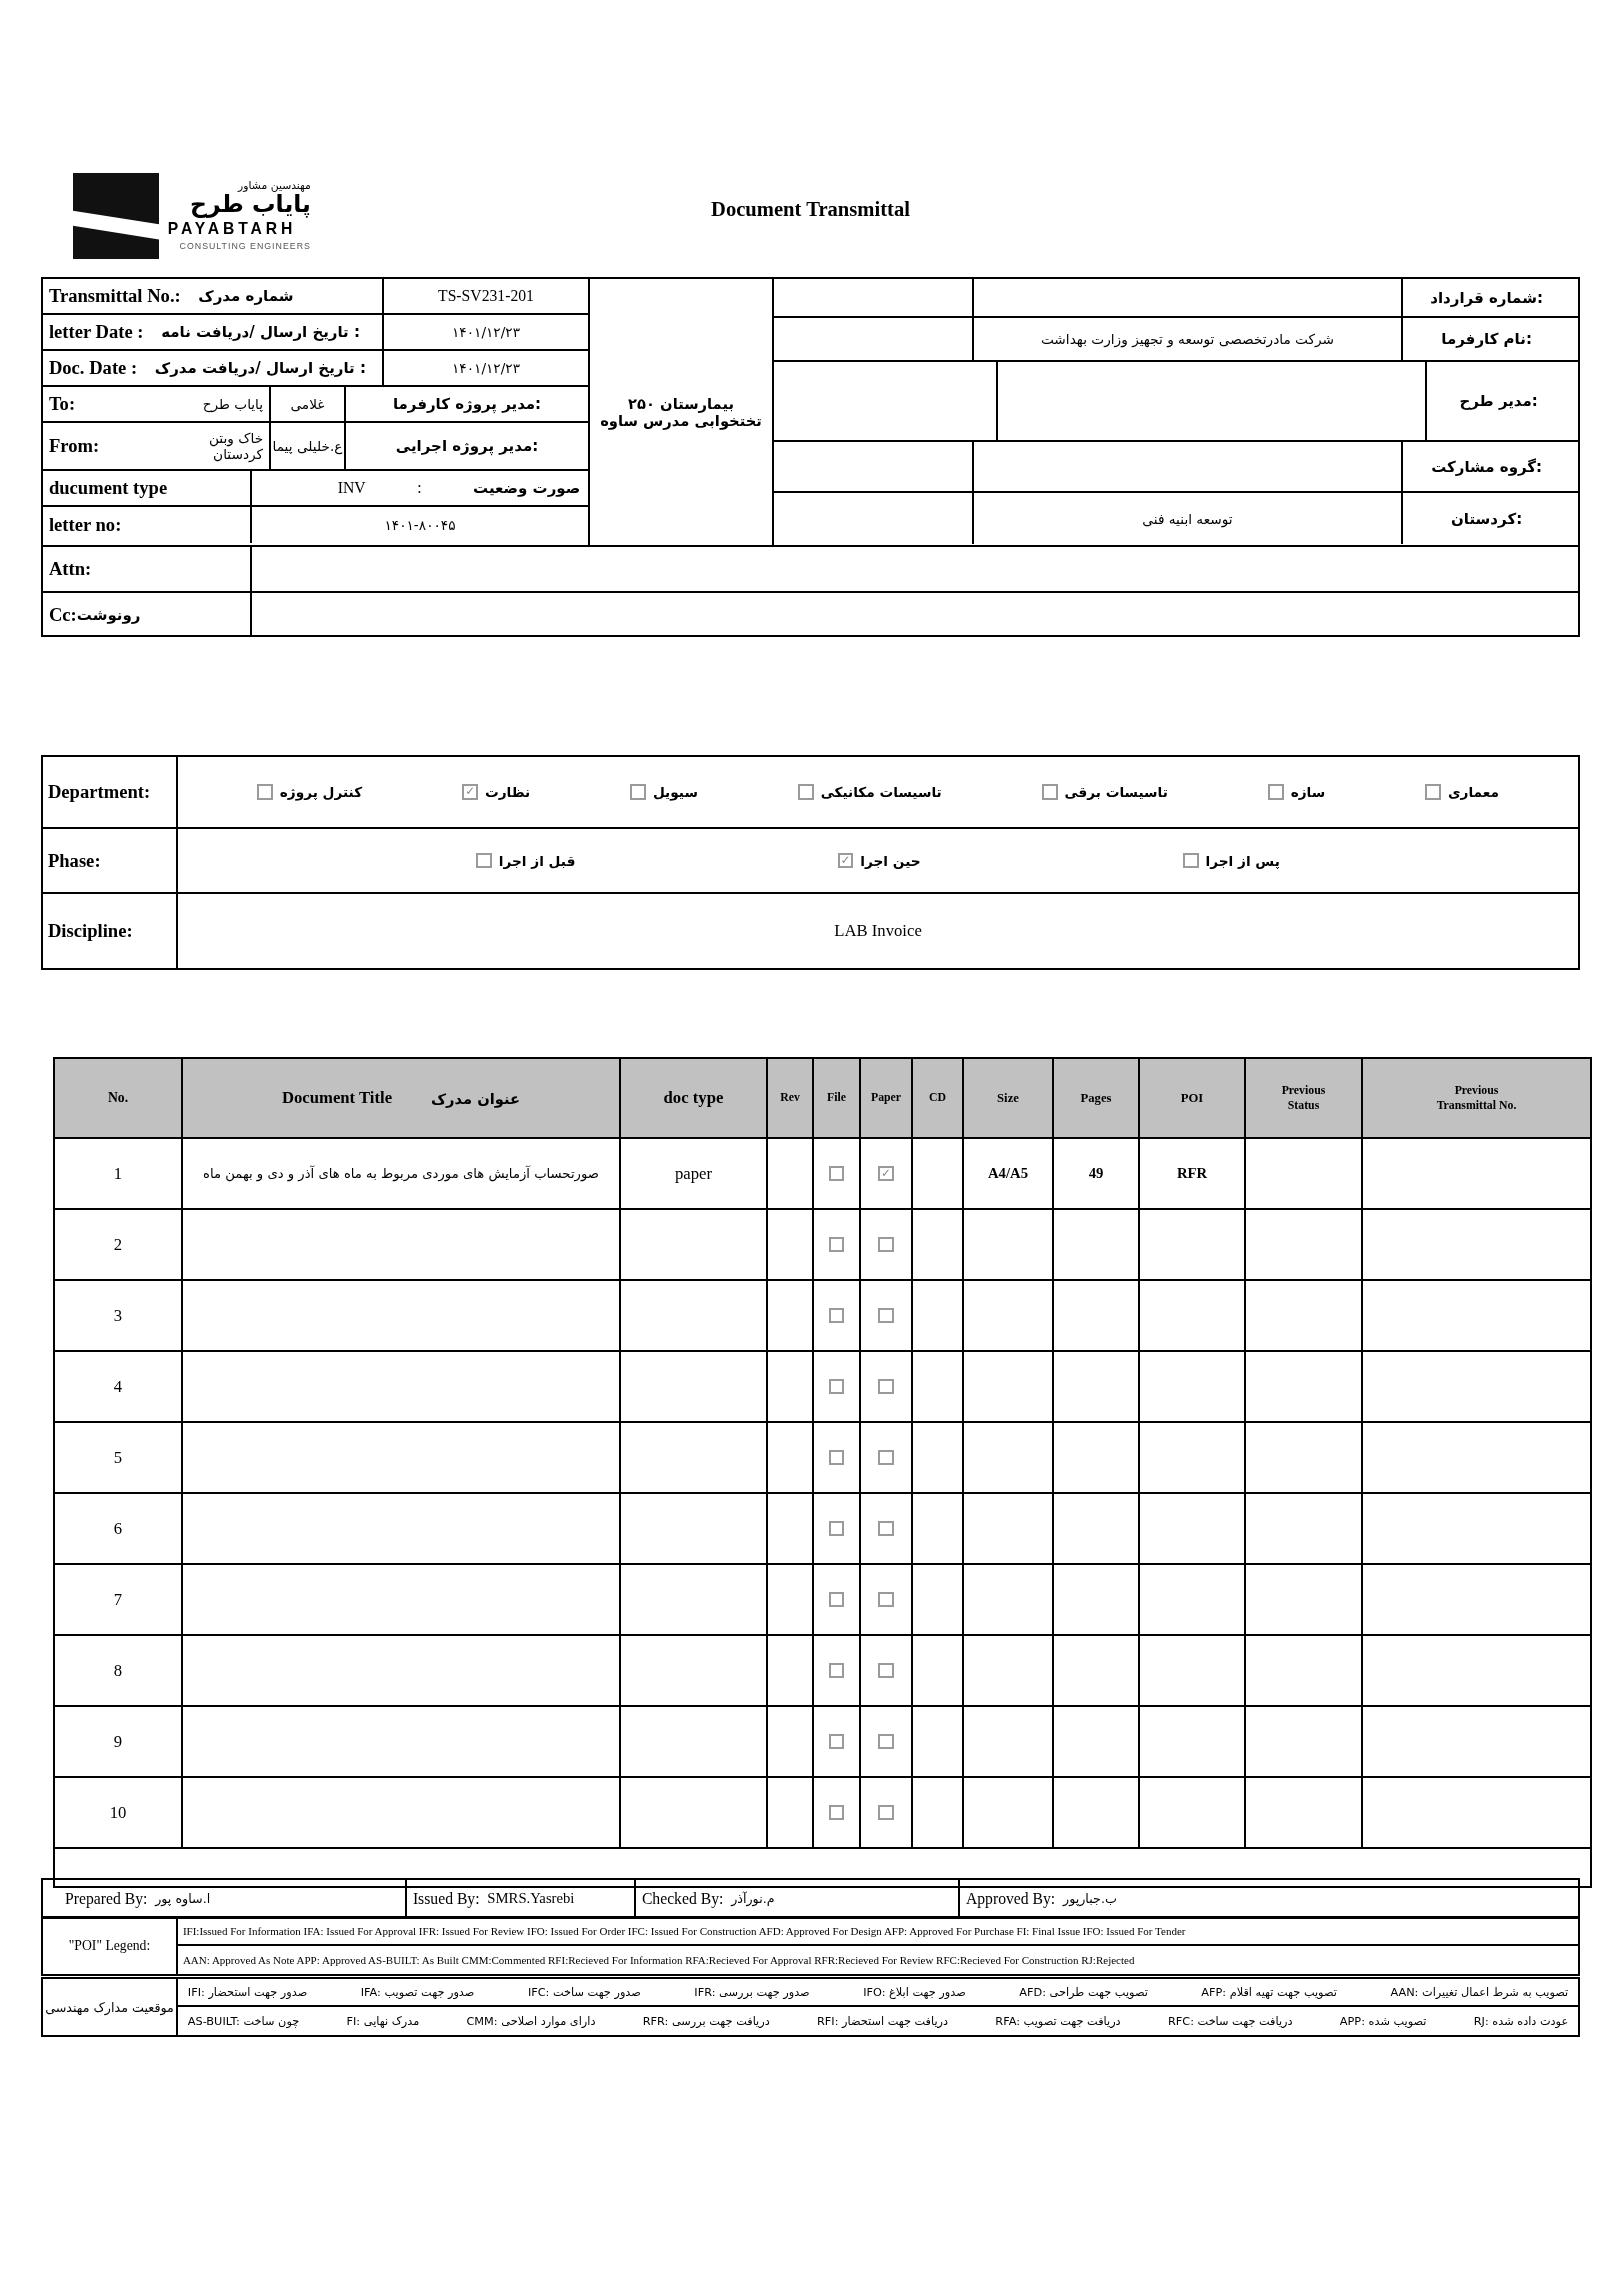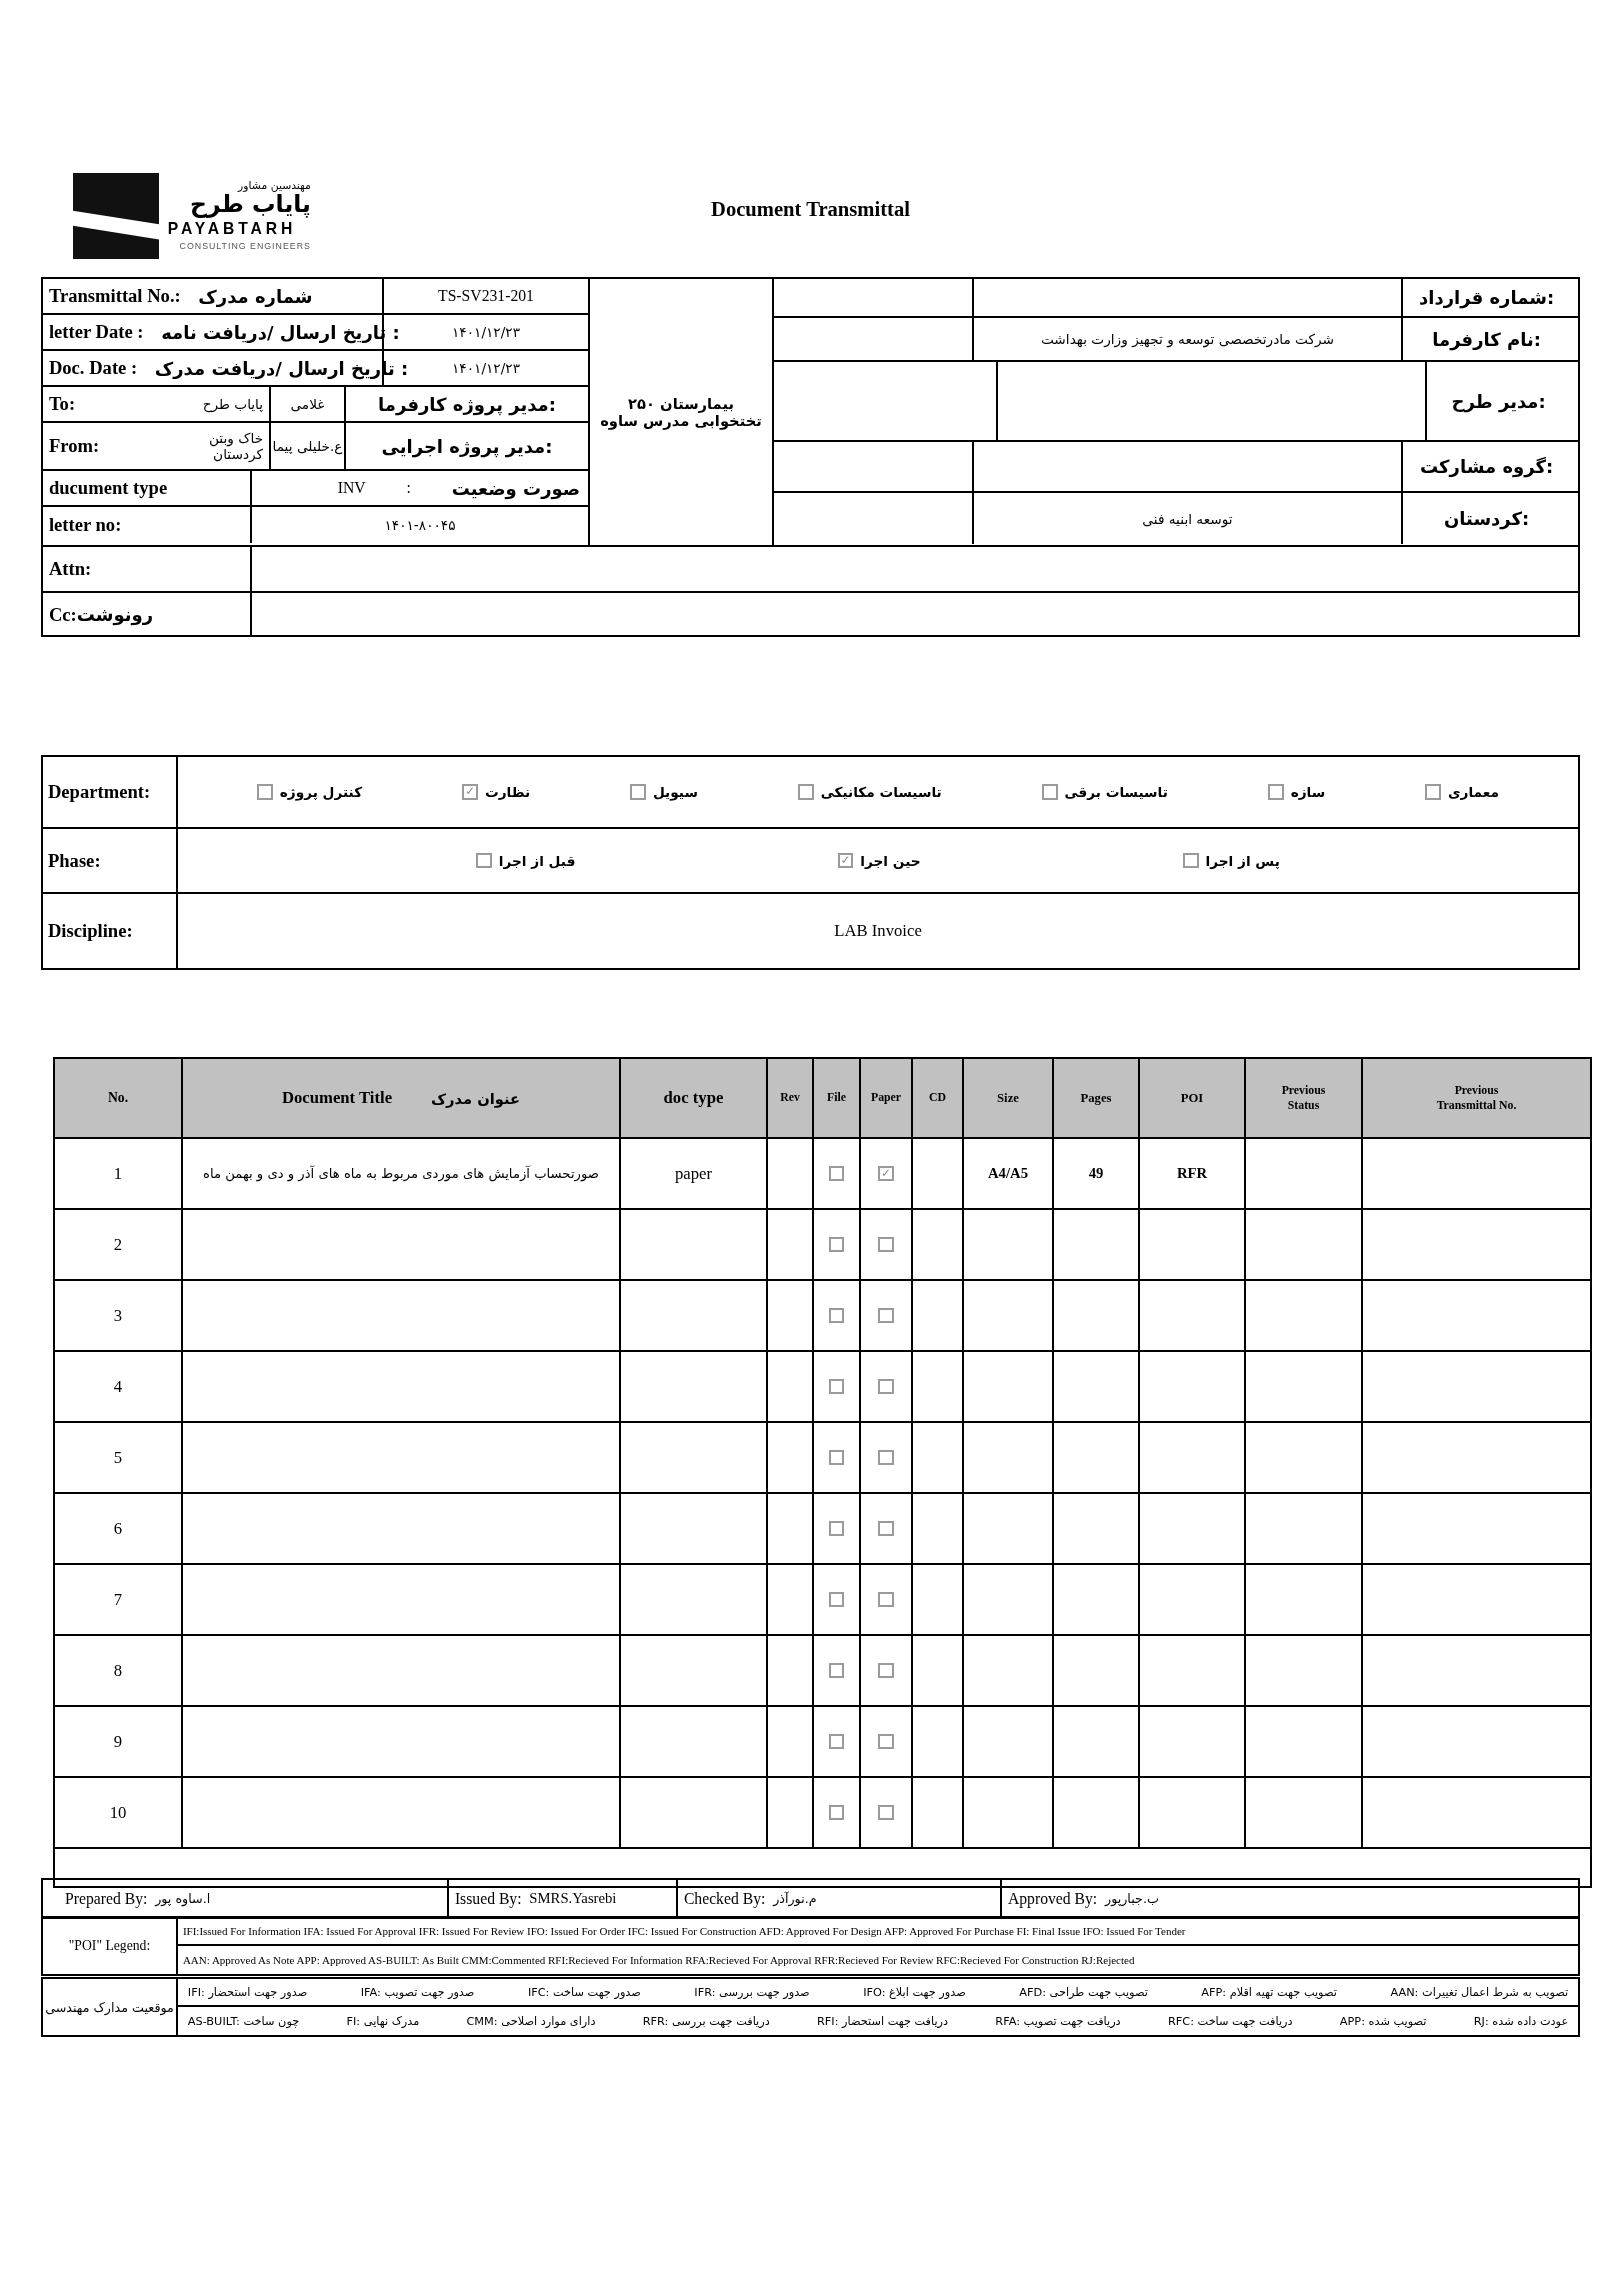--- a/index.html
+++ b/index.html
@@ -29,7 +29,7 @@
   .tt-lbl{width:341px;box-sizing:border-box;border-right:2px solid #000;display:flex;align-items:center;gap:17.6px;padding:0 5.9px;}
   .tt-val{flex:1;display:flex;align-items:center;justify-content:center;}
   .en-lbl{font-size:18.6px;font-weight:bold;white-space:nowrap;}
-  .fa-lbl{font-family:"DejaVu Sans",sans-serif;font-size:18px;font-weight:bold;white-space:nowrap;}
+  .fa-lbl{font-family:"DejaVu Sans",sans-serif;font-size:15px;font-weight:bold;white-space:nowrap;}
   .val-txt{font-size:15.7px;}
   .fa-val{font-family:"DejaVu Sans",sans-serif;font-size:13.7px;}
   .tt-c1{width:228px;box-sizing:border-box;border-right:2px solid #000;display:flex;align-items:center;justify-content:space-between;padding:0 5.9px;}

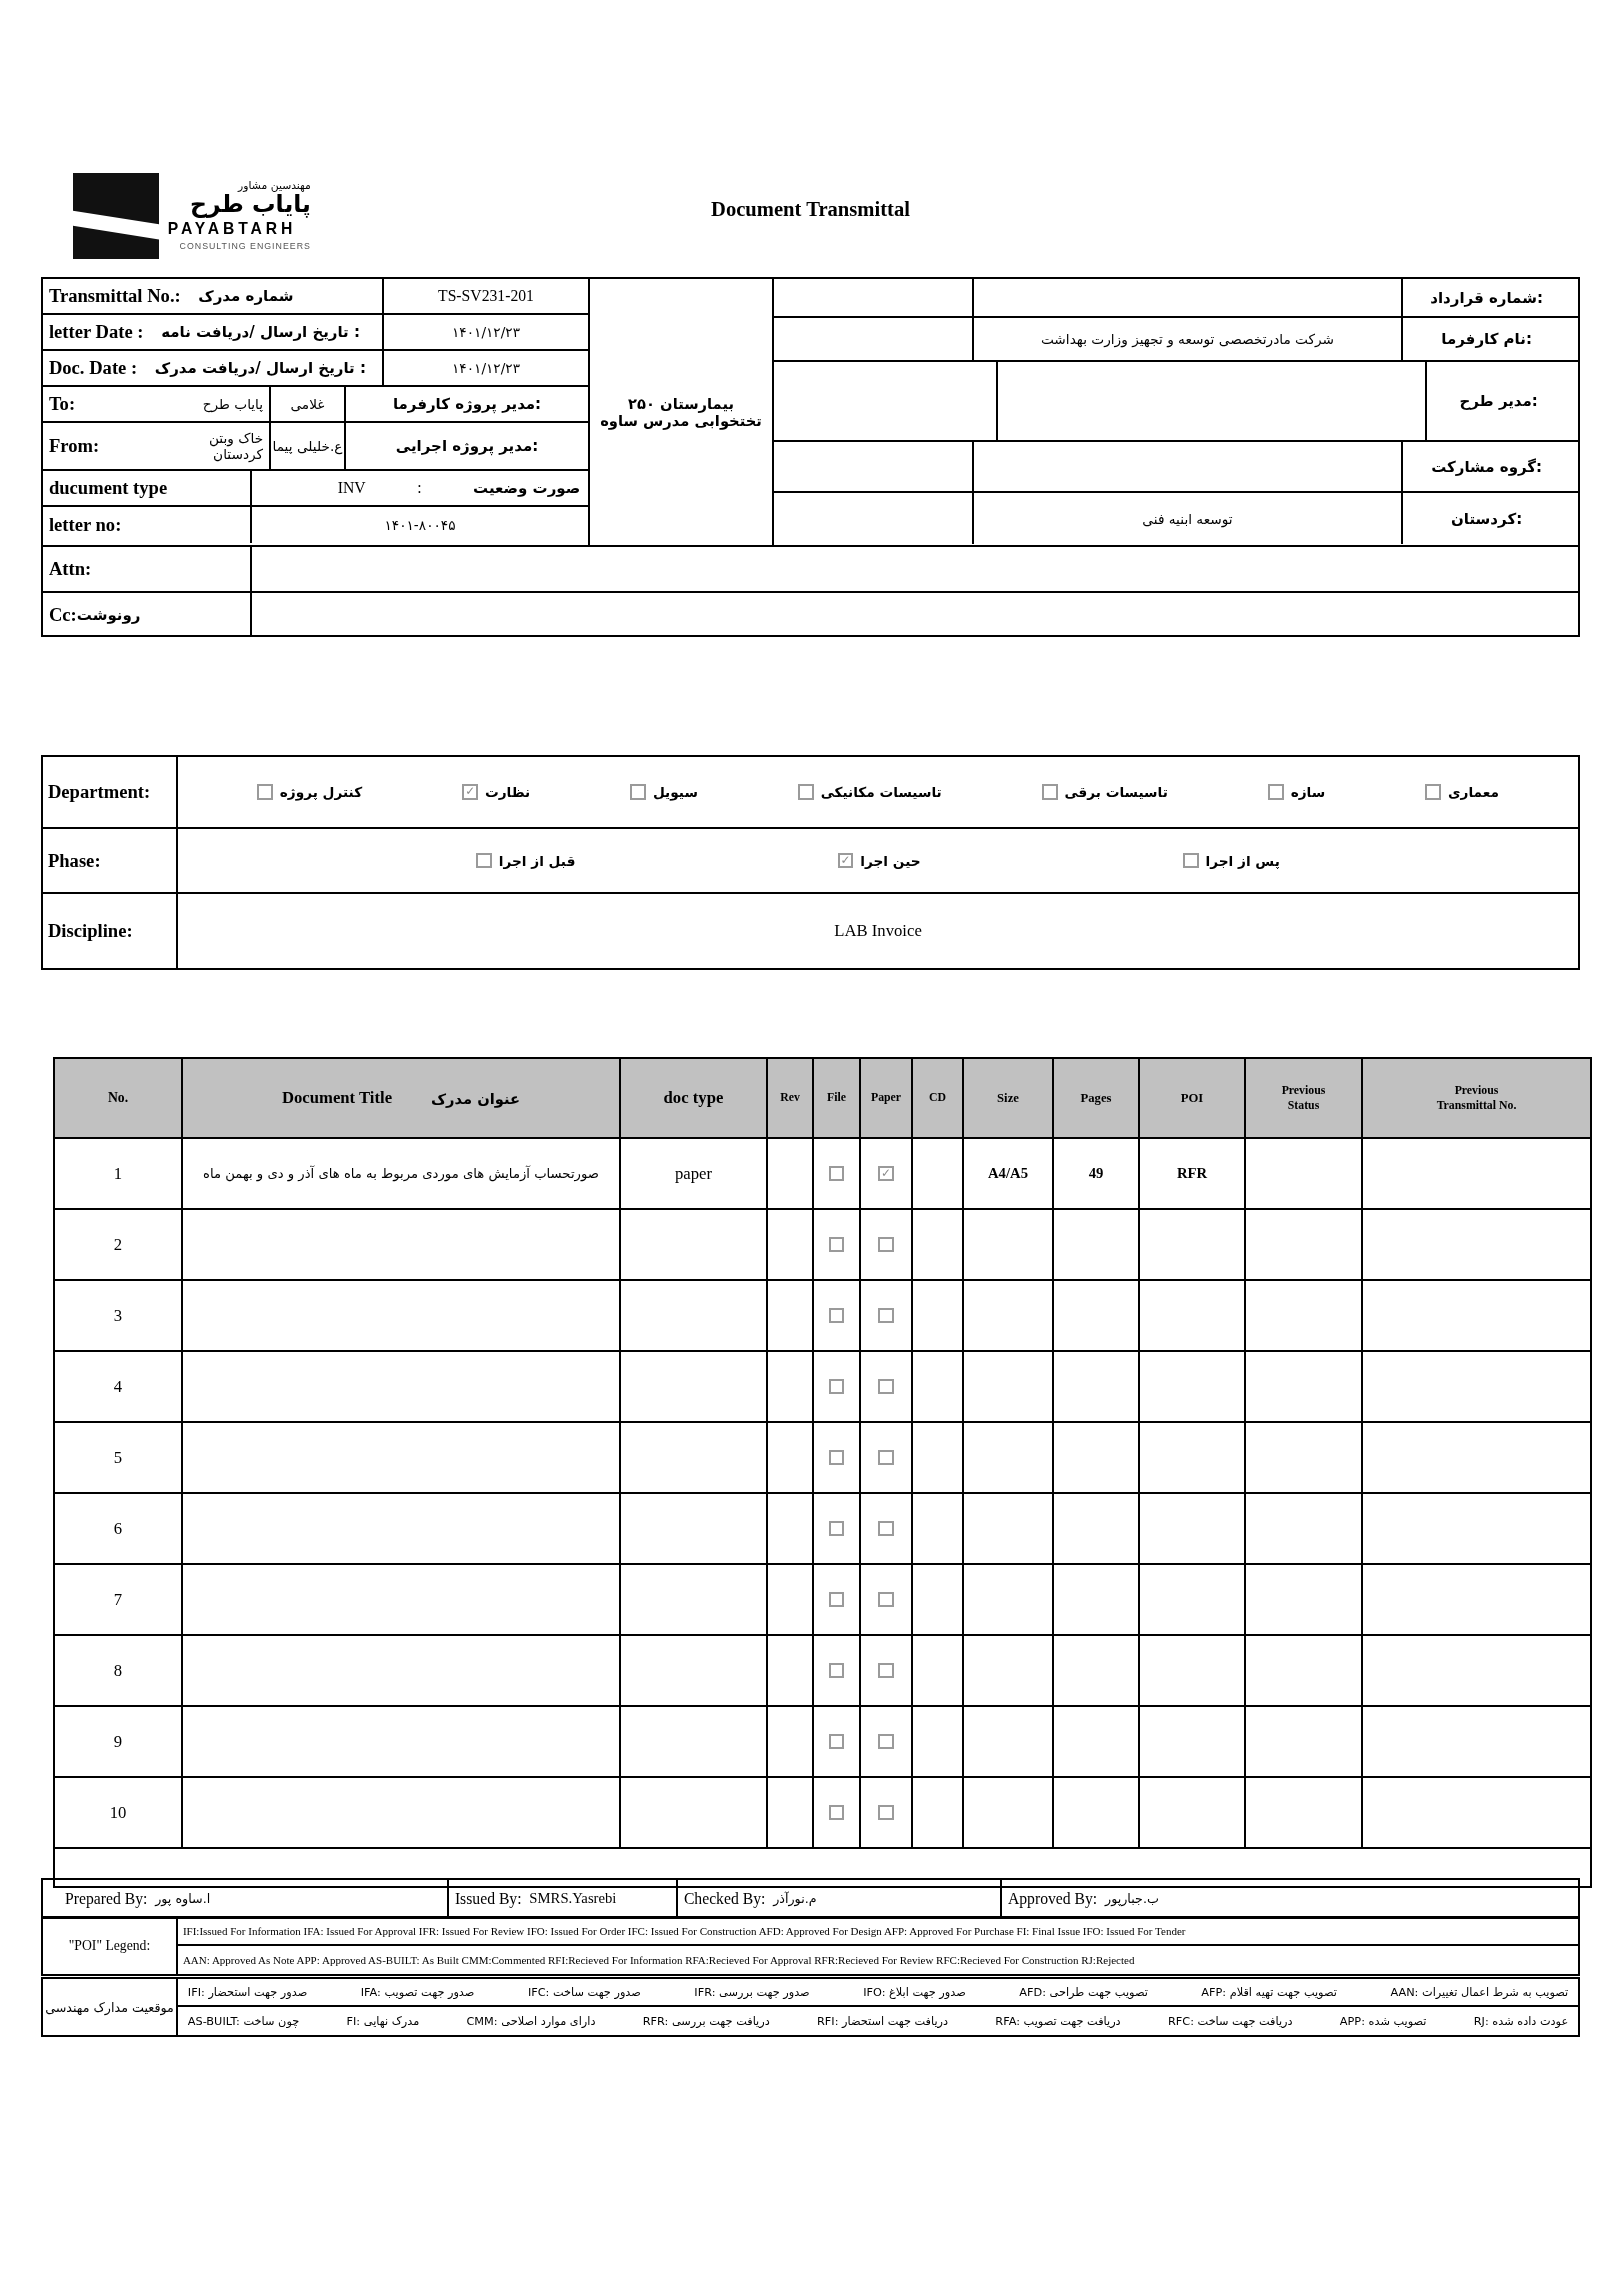--- a/index.html
+++ b/index.html
@@ -84,7 +84,7 @@
   .sig-cell:last-child{border-right:none;}
   .sig-en{font-size:15.7px;white-space:nowrap;}
   .sig-fa{font-family:"DejaVu Sans",sans-serif;font-size:12.7px;}
-  .s1{width:406px;padding-left:22px;} .s2{width:229px;} .s3{width:324px;} .s4{flex:1;}
+  .s1{width:364px;padding-left:22px;} .s2{width:229px;} .s3{width:324px;} .s4{flex:1;}
 
   
   .legend{position:absolute;left:41px;width:1539px;border:2.9px solid #000;box-sizing:border-box;display:flex;}

